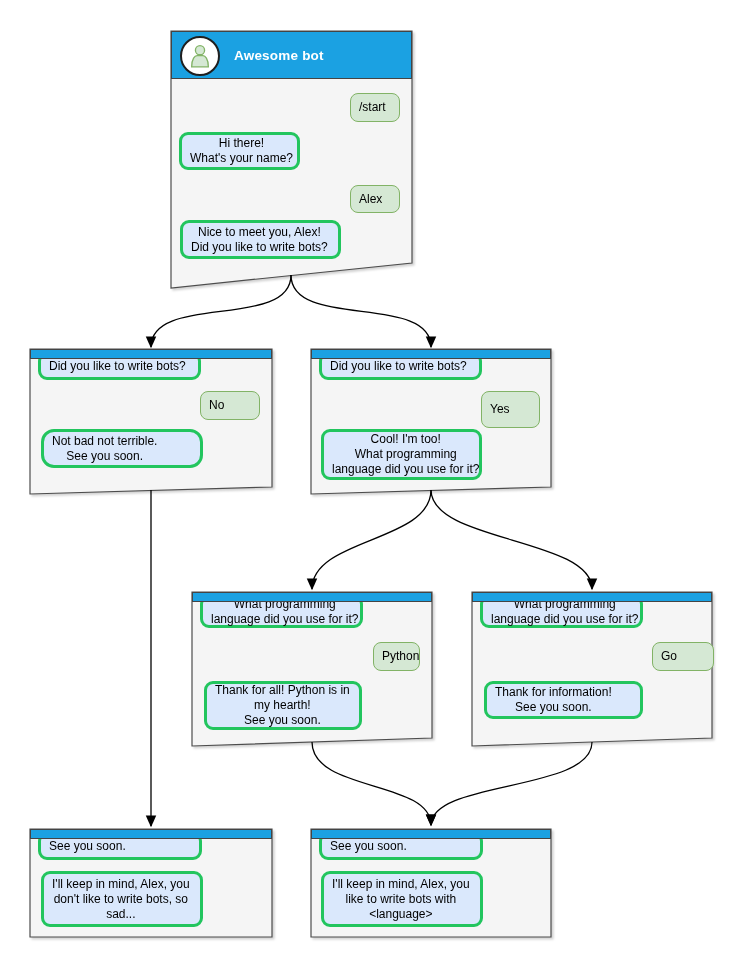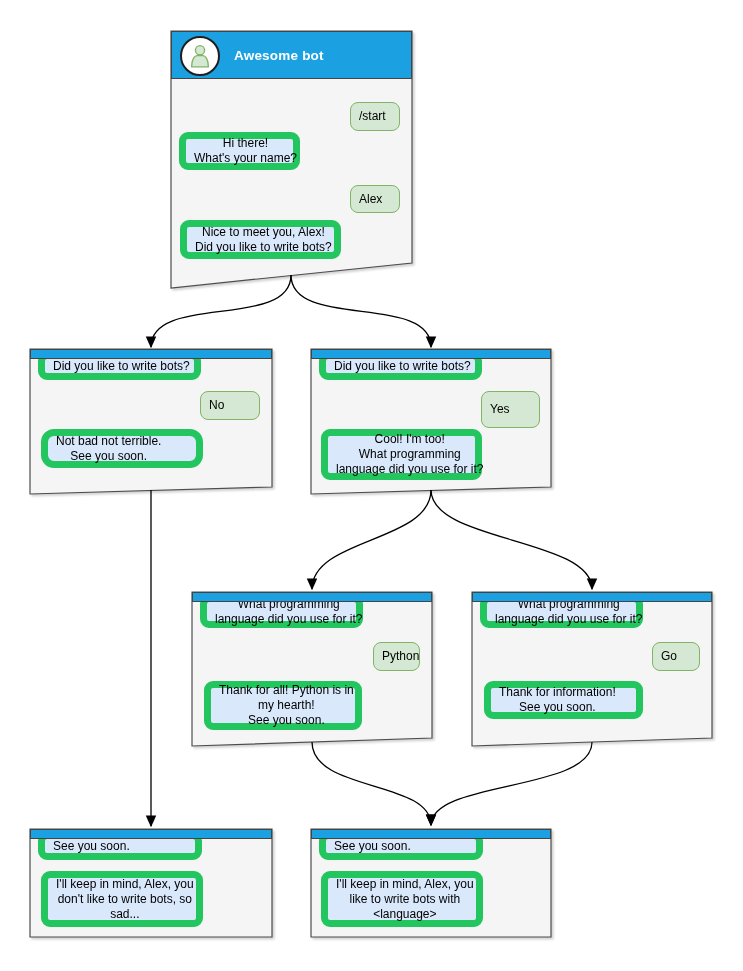--- a/index.html
+++ b/index.html
@@ -72,7 +72,7 @@
   <div class="strip" style="left:30px;top:829px;width:242px;"></div>
   <div class="strip" style="left:311px;top:829px;width:240px;"></div>
 
-  <div class="bubble user" style="left:350px;top:93px;width:50px;height:29px;margin-top:9px;">/start</div>
+  <div class="bubble user" style="left:350px;top:93px;width:50px;height:29px;">/start</div>
   <div class="bubble bot" style="left:179px;top:132px;width:121px;height:38px;">Hi there!
 What's your name?</div>
   <div class="bubble user" style="left:350px;top:185px;width:50px;height:28px;">Alex</div>

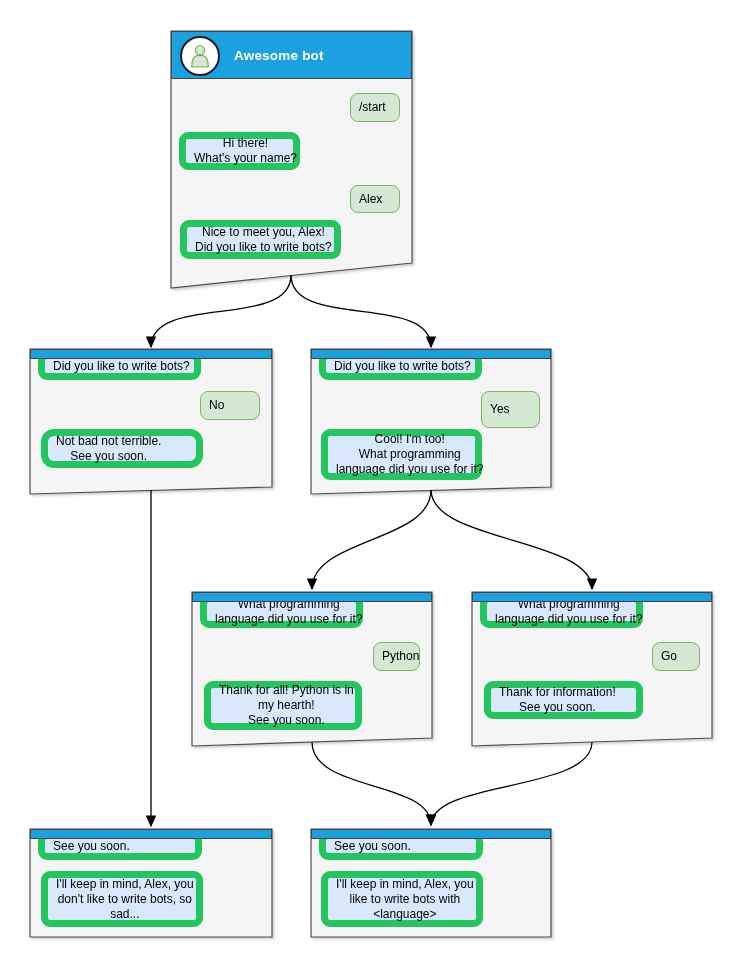--- a/index.html
+++ b/index.html
@@ -19,7 +19,7 @@
   .bubble{position:absolute;box-sizing:border-box;display:flex;align-items:center;
           white-space:pre;font-size:12px;line-height:15px;color:#000;padding:0 8px;z-index:2;}
   .bubble.tucked{z-index:1;}
-  .bot{background:#DAE8FC;border:7px solid #22c55e;border-radius:9px;}
+  .bot{background:#DAE8FC;border:3px solid #22c55e;border-radius:9px;}
   .user{background:#D5E8D4;border:1px solid #82B366;border-radius:8px;}
 </style>
 </head>

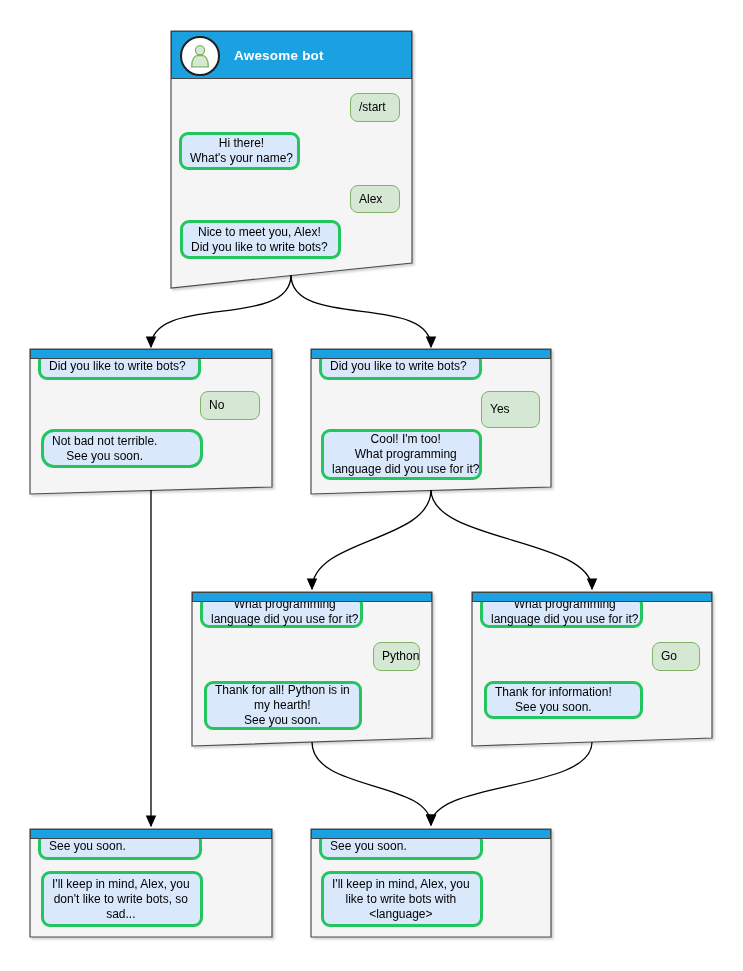--- a/index.html
+++ b/index.html
@@ -99,7 +99,7 @@
 
   <div class="bubble bot tucked" style="left:480px;top:595px;width:163px;height:33px;">What programming
 language did you use for it?</div>
-  <div class="bubble user" style="left:652px;top:642px;width:48px;height:29px;">Go</div>
+  <div class="bubble user" style="left:652px;top:642px;width:62px;height:29px;">Go</div>
   <div class="bubble bot" style="left:484px;top:681px;width:159px;height:38px;">Thank for information!
 See you soon.</div>
 

